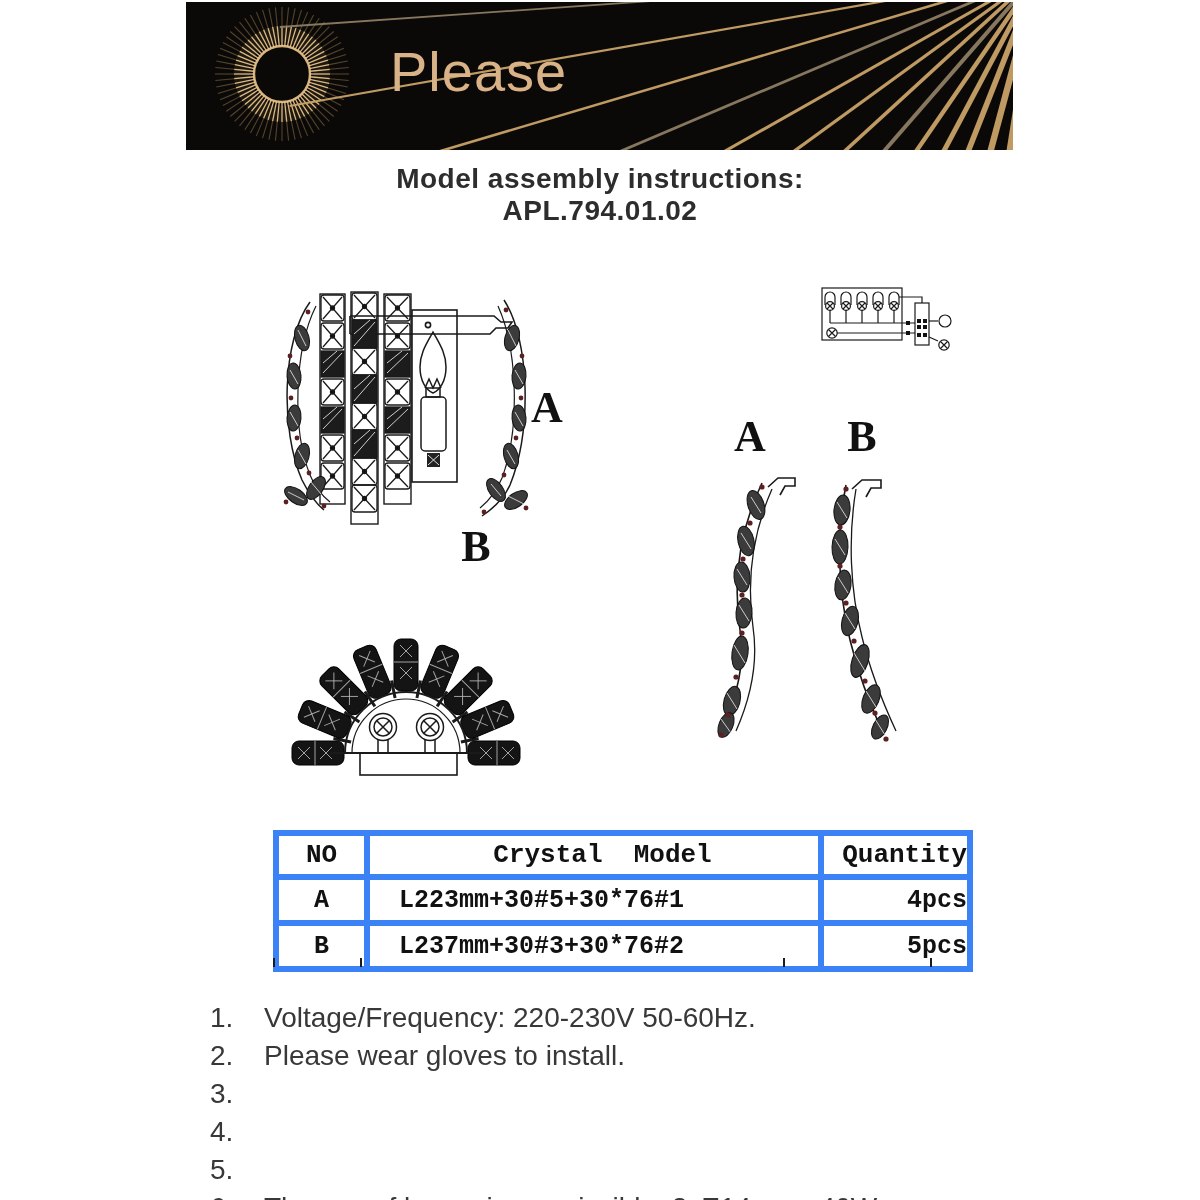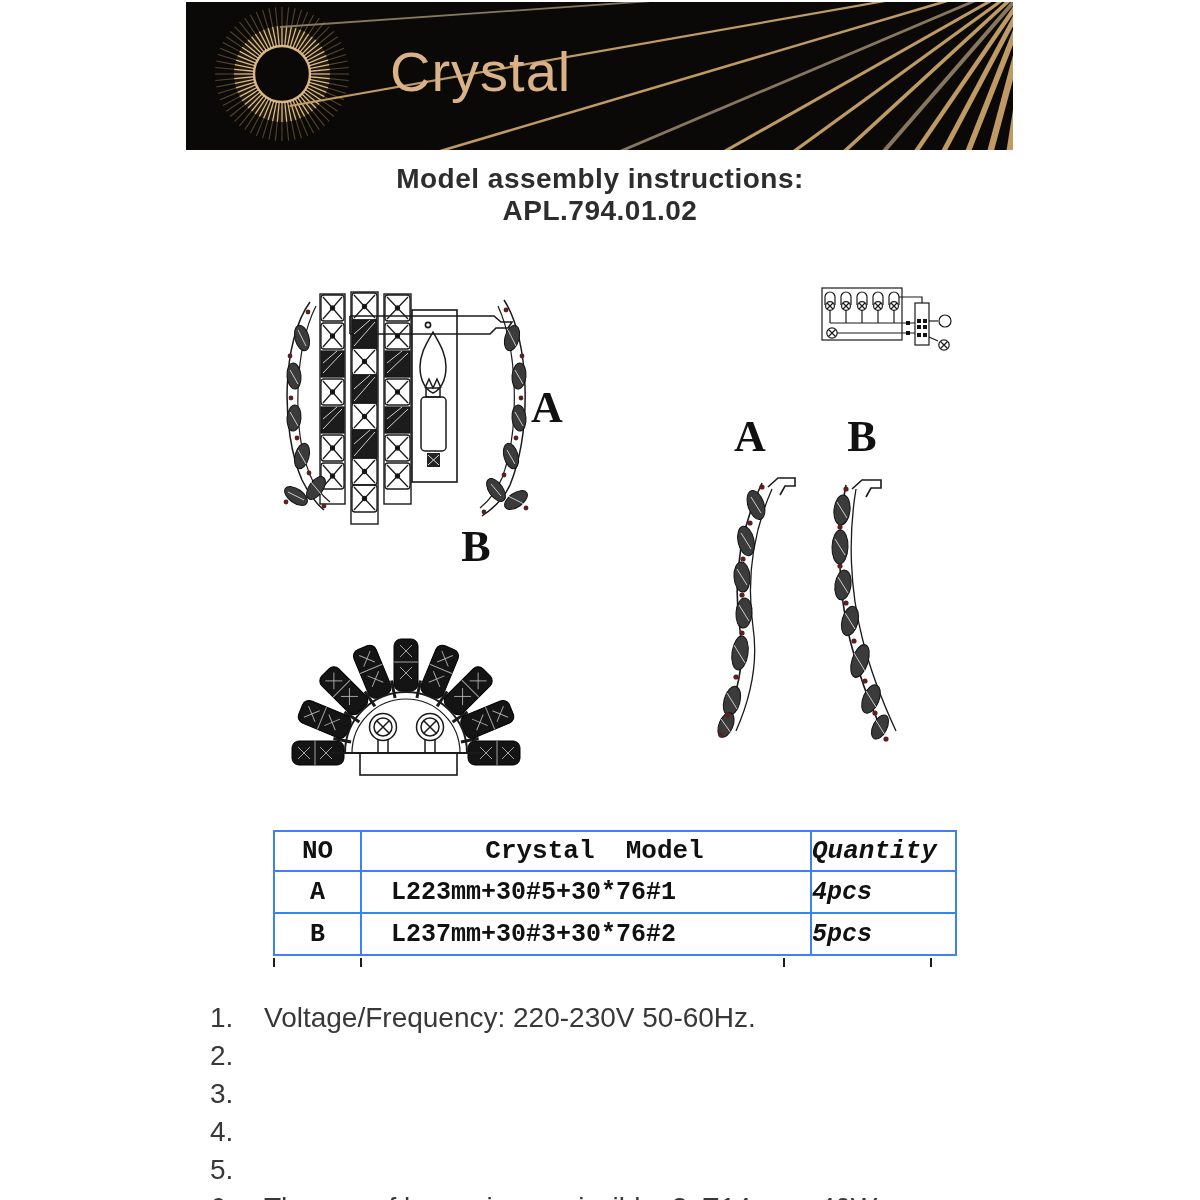--- a/index.html
+++ b/index.html
@@ -201,7 +201,7 @@
         <line x1="852" y1="-28" x2="733.1098065694244" y2="722.6431388523047" stroke="#c9a268" stroke-width="7" opacity="0.95"></line>
       </g>
   </svg>
-  <div class="abs brand">Crystal</div>
+  <div class="abs brand">Please</div>
 </div>
 
 <div class="abs title-wrap">

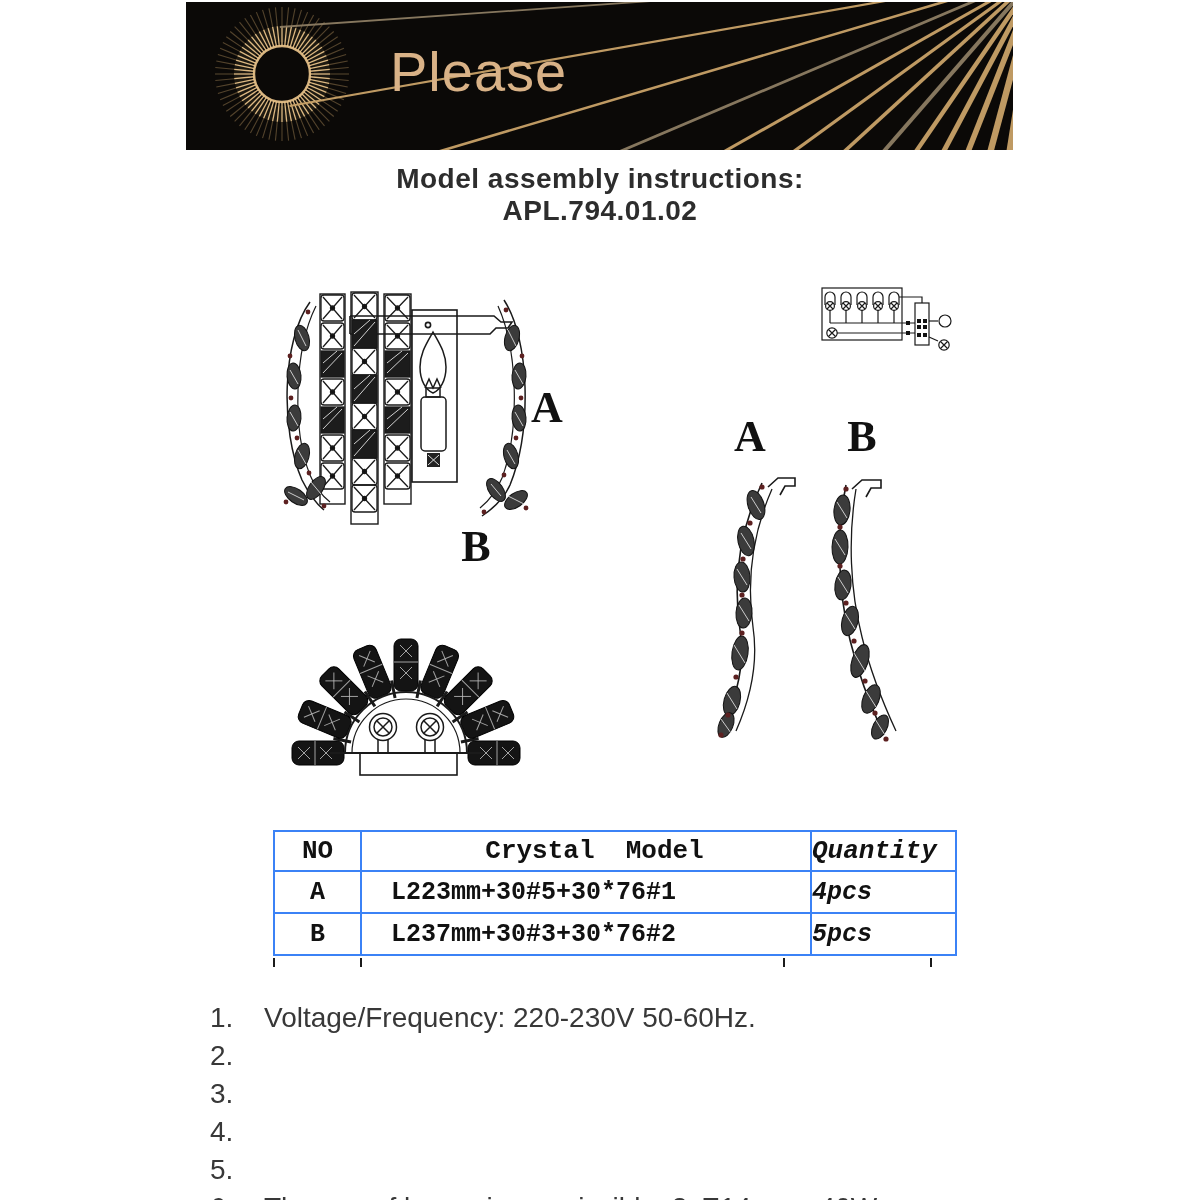--- a/index.html
+++ b/index.html
@@ -33,7 +33,7 @@
     left:273px;top:830px;border-collapse:collapse;table-layout:fixed;
     font-family:"Liberation Mono",monospace;font-weight:bold;color:#111;
   }
-  .parts-table td{border:2px solid #3b82f6;padding:0;margin-left:42px;}
+  .parts-table td{border:6px solid #3b82f6;padding:0;margin-left:42px;}
   .parts-table .c-no{width:85px;text-align:center;}
   .parts-table .c-model{width:419px;text-align:left;padding-left:29px;white-space:pre;}
   .parts-table .c-qty{width:143px;text-align:left;font-style:italic;}

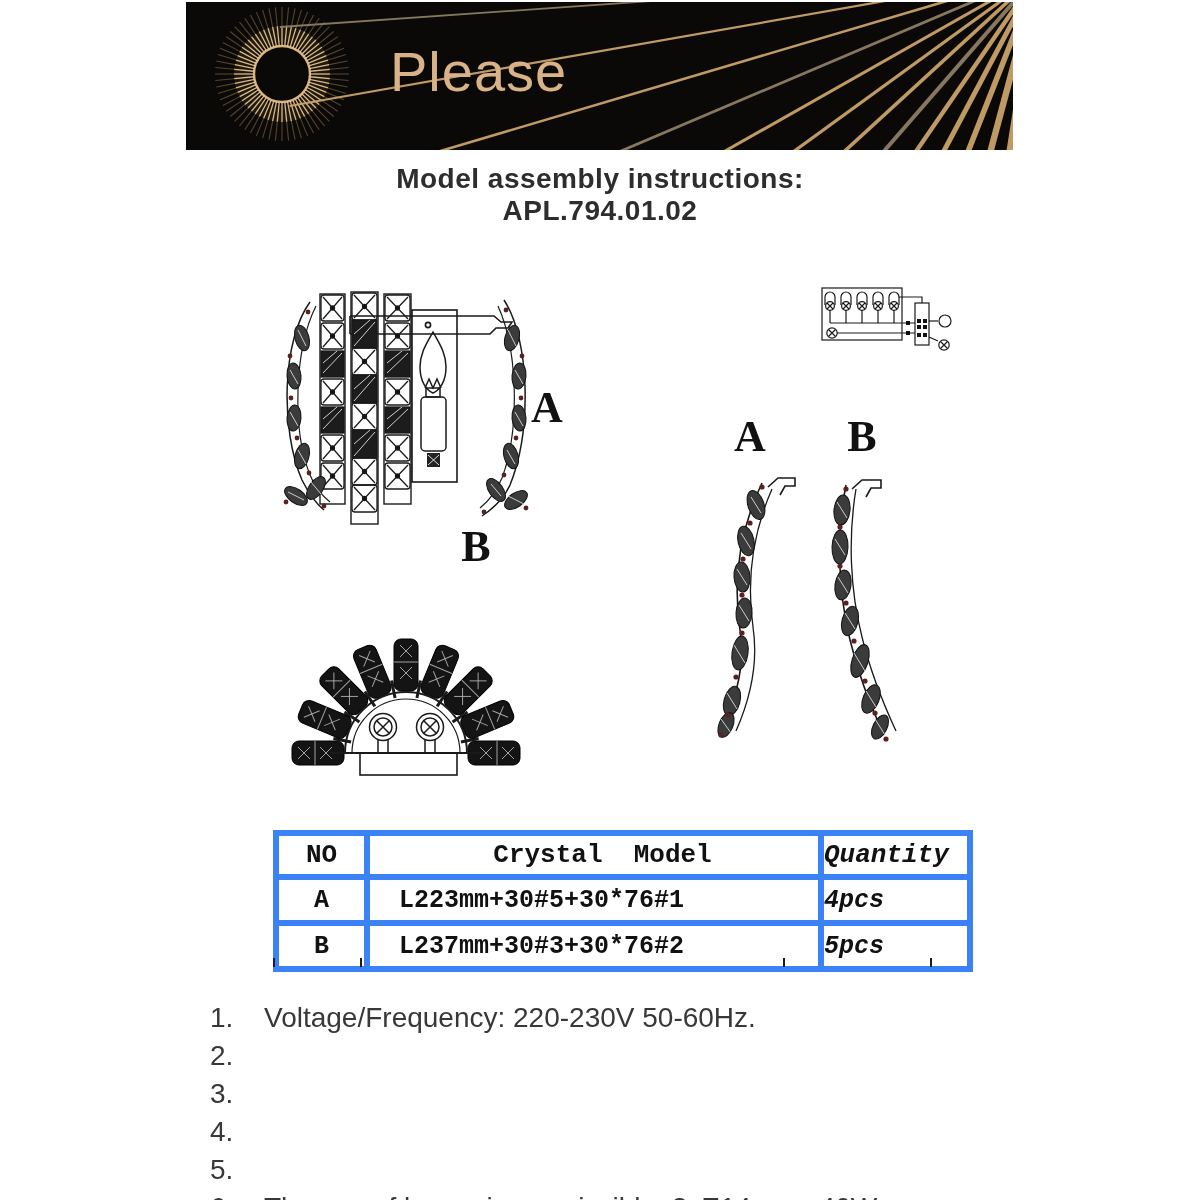--- a/index.html
+++ b/index.html
@@ -36,7 +36,7 @@
   .parts-table td{border:6px solid #3b82f6;padding:0;margin-left:42px;}
   .parts-table .c-no{width:85px;text-align:center;}
   .parts-table .c-model{width:419px;text-align:left;padding-left:29px;white-space:pre;}
-  .parts-table .c-qty{width:143px;text-align:left;font-style:italic;}
+  .parts-table .c-qty{width:143px;text-align:right;}
   .parts-table .hrow td{height:38px;font-size:26px;}
   .parts-table .hrow .c-model{text-align:center;padding-left:17px;}
   .parts-table .drow td{height:40px;font-size:25px;}

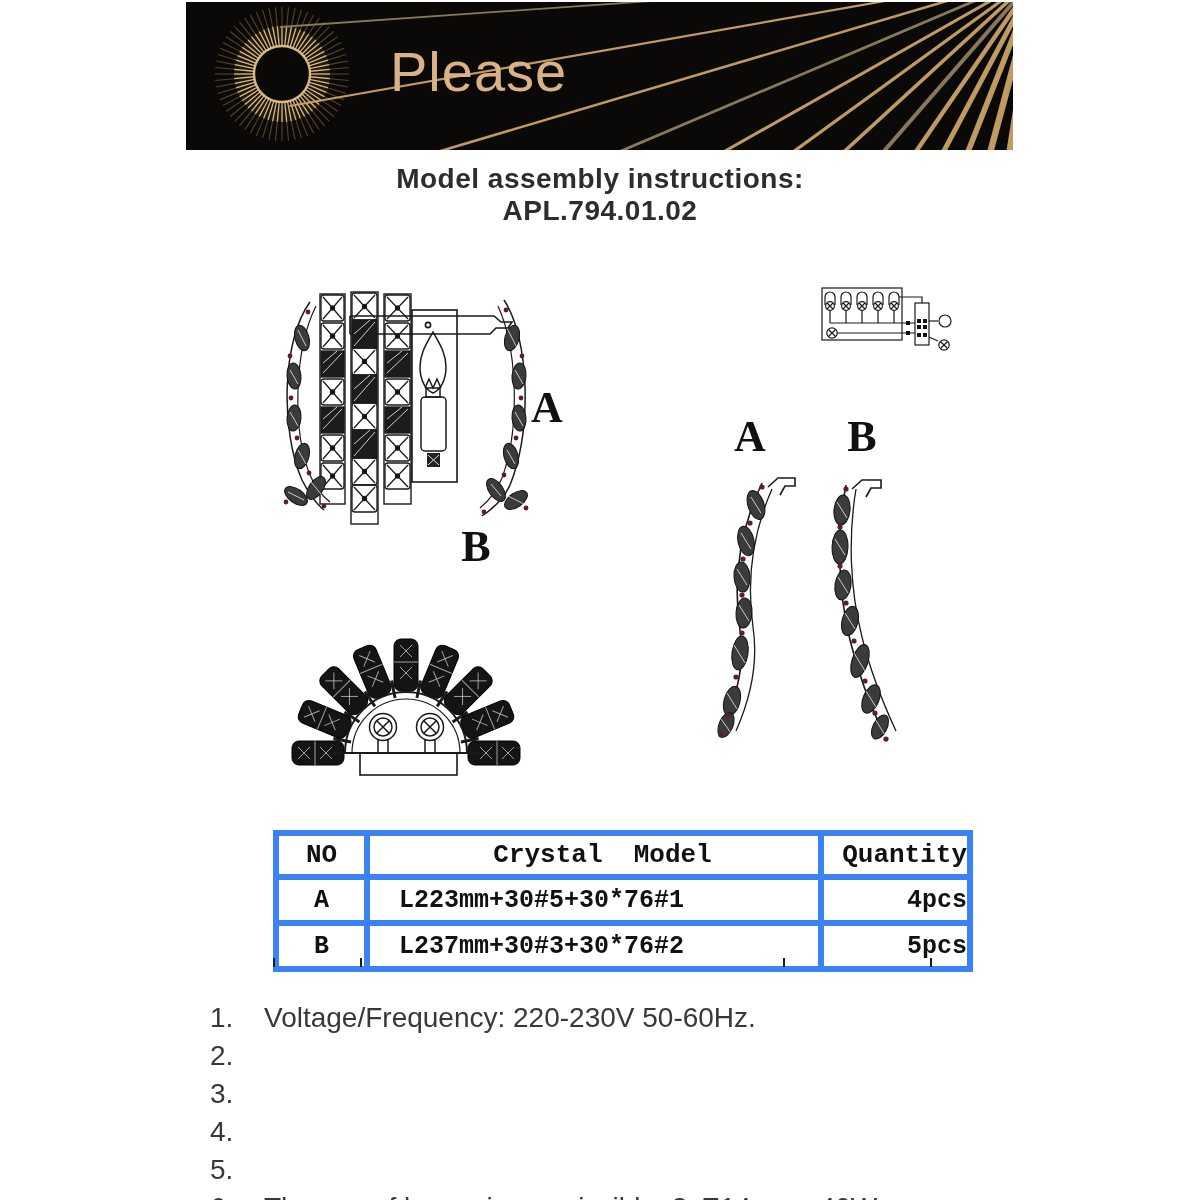--- a/index.html
+++ b/index.html
@@ -596,6 +596,7 @@
   </div>
   <div class="instr-row">
     <span class="instr-num">2.</span>
+    <span class="instr-text">Please wear gloves to install.</span>
   </div>
   <div class="instr-row">
     <span class="instr-num">3.</span>

